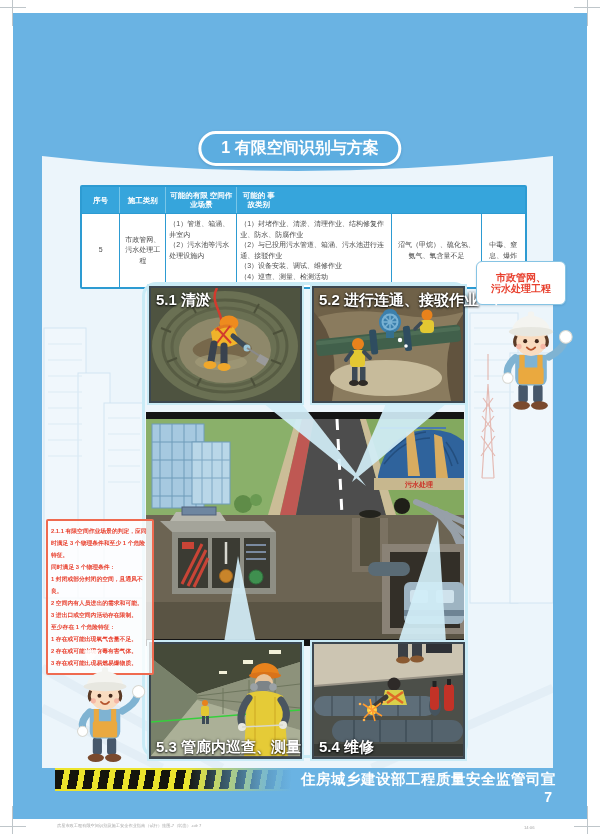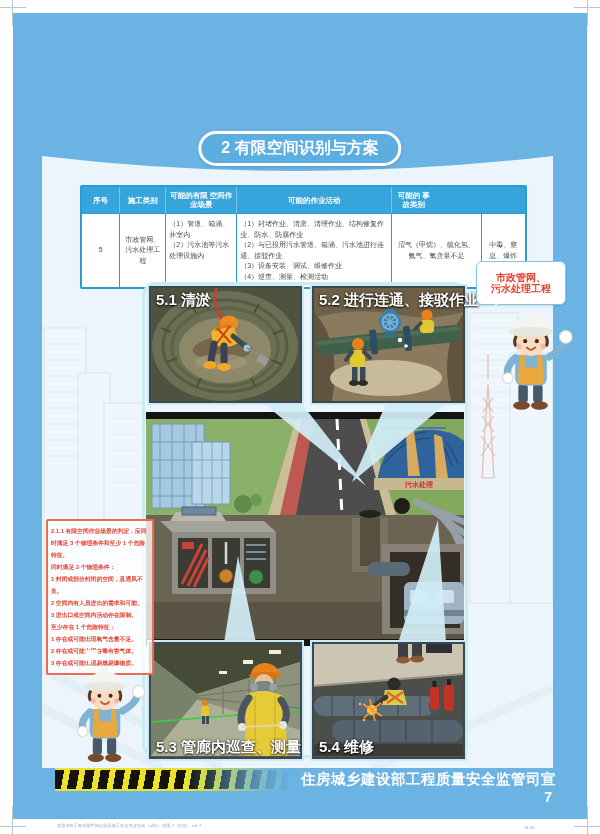--- a/index.html
+++ b/index.html
@@ -80,7 +80,7 @@
 
 <div class="abs title">
 </div>
-<div class="abs badge">2 有限空间识别与方案</div>
+<div class="abs badge">1 有限空间识别与方案</div>
 
 <div id="tbl" class="abs">
   <div class="trh">

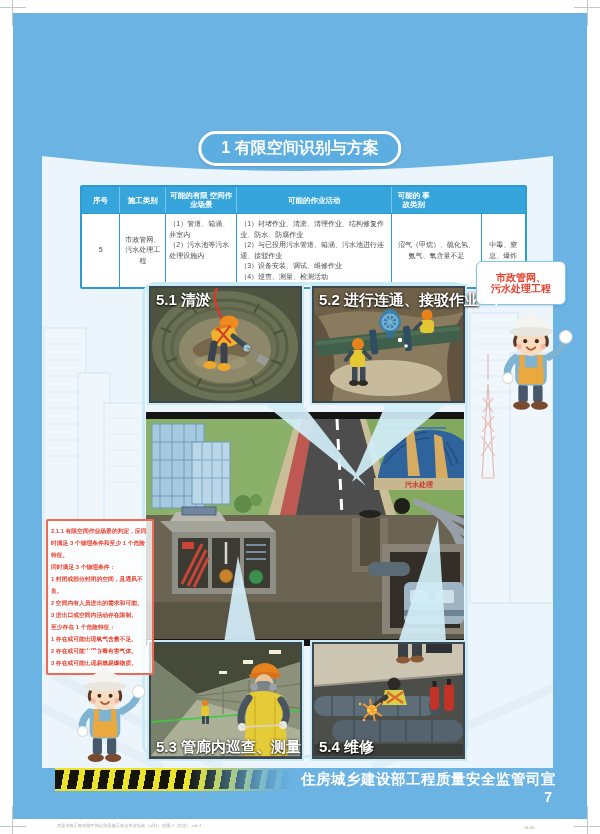--- a/index.html
+++ b/index.html
@@ -87,7 +87,6 @@
     <div class="c0">序号</div>
     <div class="c1">施工类别</div>
     <div class="c2">可能的有限 空间作业场景</div>
-    <div class="c3">可能的作业活动</div>
     <div class="c5">可能的 事故类别</div>
   </div>
   <div class="trb">

